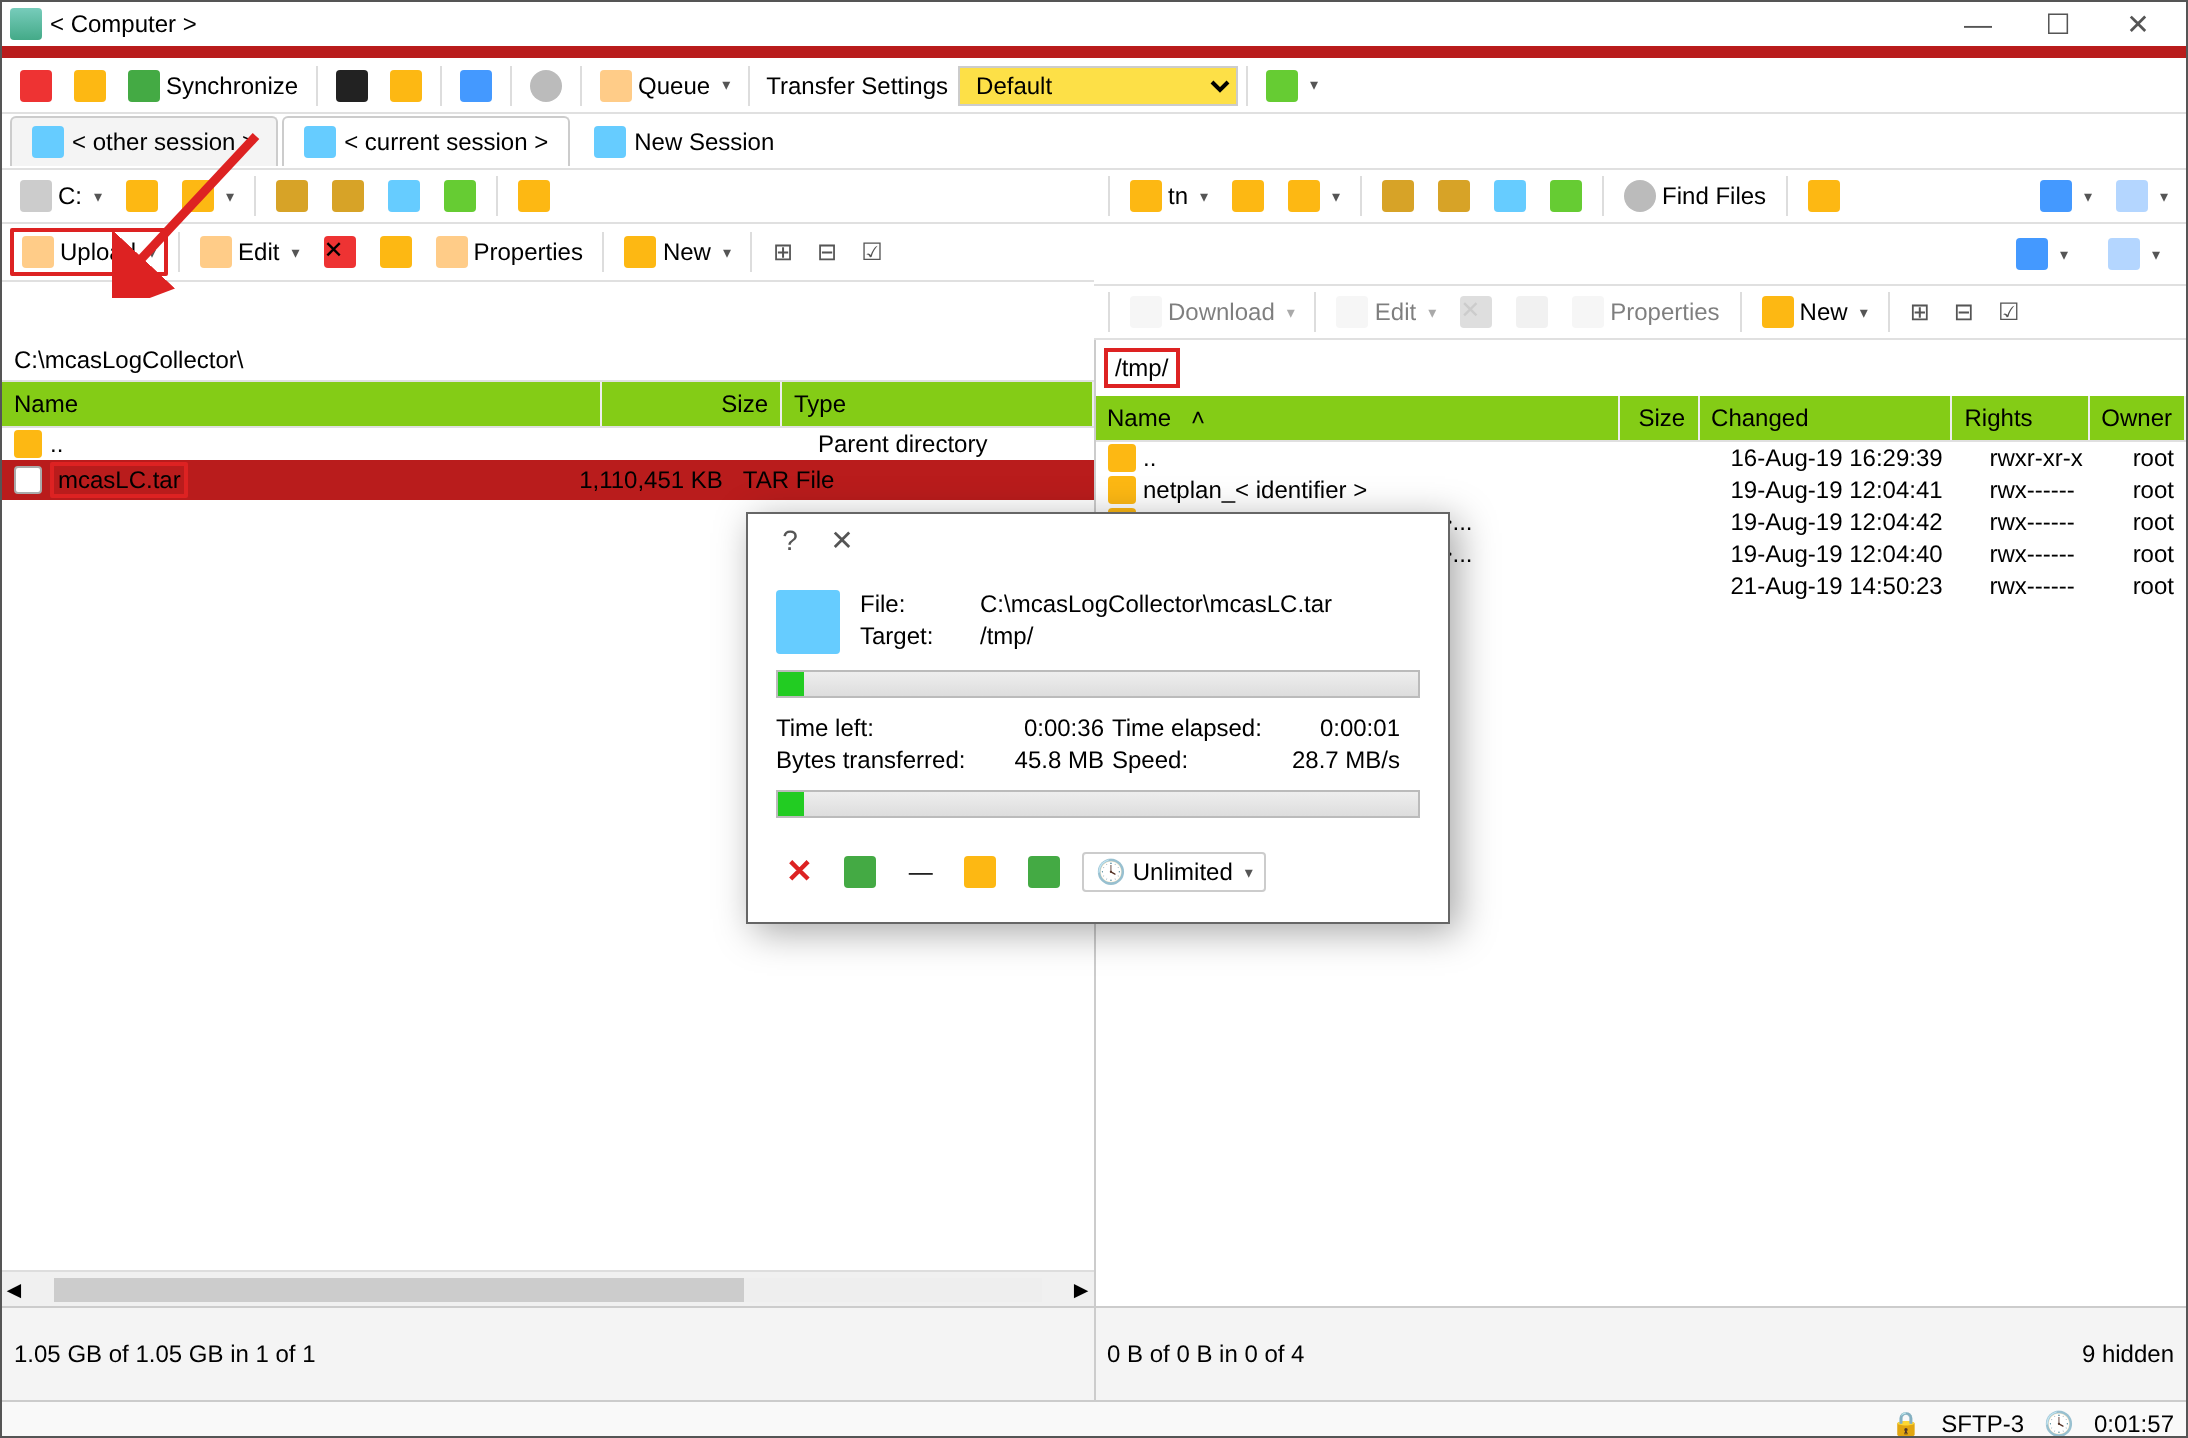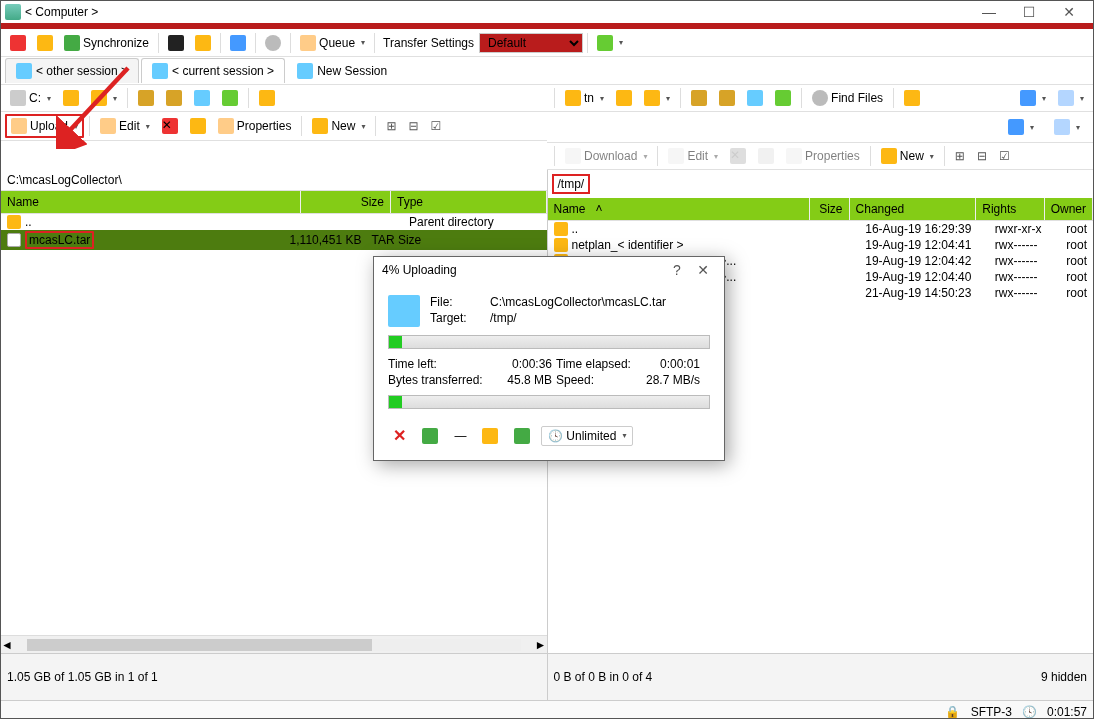--- a/index.html
+++ b/index.html
@@ -81,7 +81,7 @@
 .smallminus::before { content:"⊟"; font-size:12px; color:#555;}
 .smallcheck::before { content:"☑"; font-size:12px; color:#555;}
 
-select.tsettings { border:1px solid #ccc; padding:1px 4px; font-size:12px; background:#b91c1c; width:104px; }
+select.tsettings { border:1px solid #ccc; padding:1px 4px; font-size:12px; background:#fde047; width:140px; }
 </style>
 </head>
 <body>

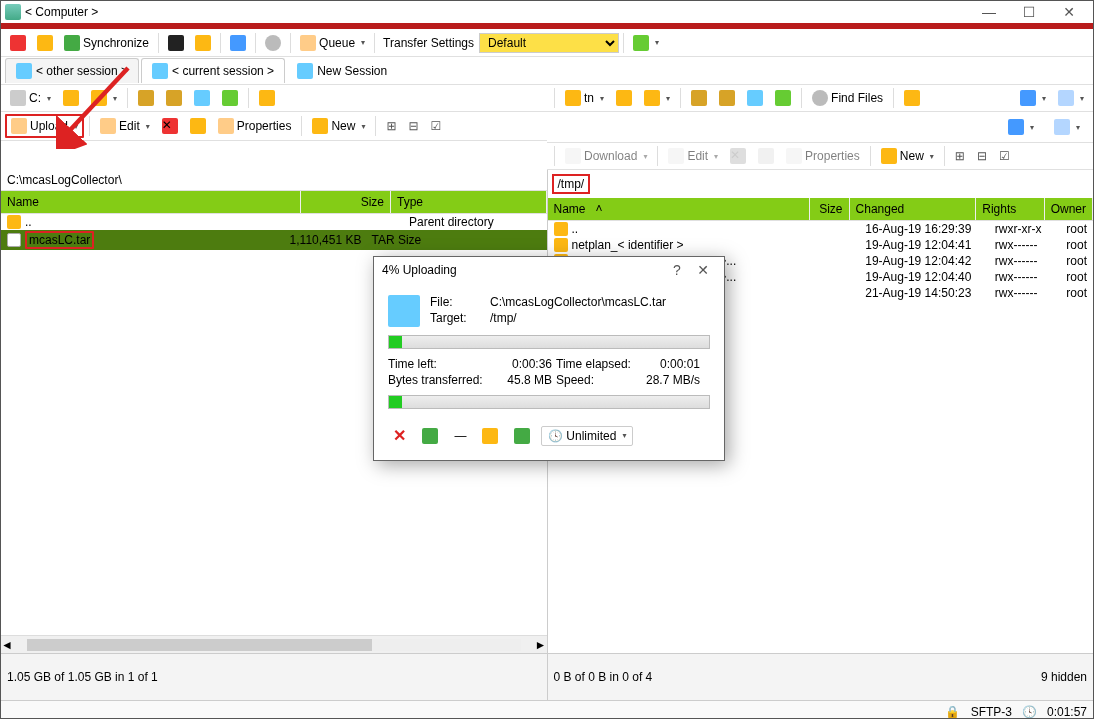--- a/index.html
+++ b/index.html
@@ -41,7 +41,7 @@
 .colheader > div { padding: 4px 6px; border-right: 1px solid #eee; }
 .filelist { flex: 1; overflow: auto; background: #fff; font-size: 12px; }
 .row { display: flex; align-items: center; padding: 1px 6px; gap: 4px; }
-.row.sel { background: #4d7c0f; }
+.row.sel { background: #b91c1c; justify-content: flex-end; }
 .row .icn { width: 14px; height: 14px; }
 .statusbar { display: flex; border-top: 1px solid #ccc; padding: 16px 6px; font-size: 12px; background: #f4f4f4; }
 .statusbar .seg { flex: 1; }

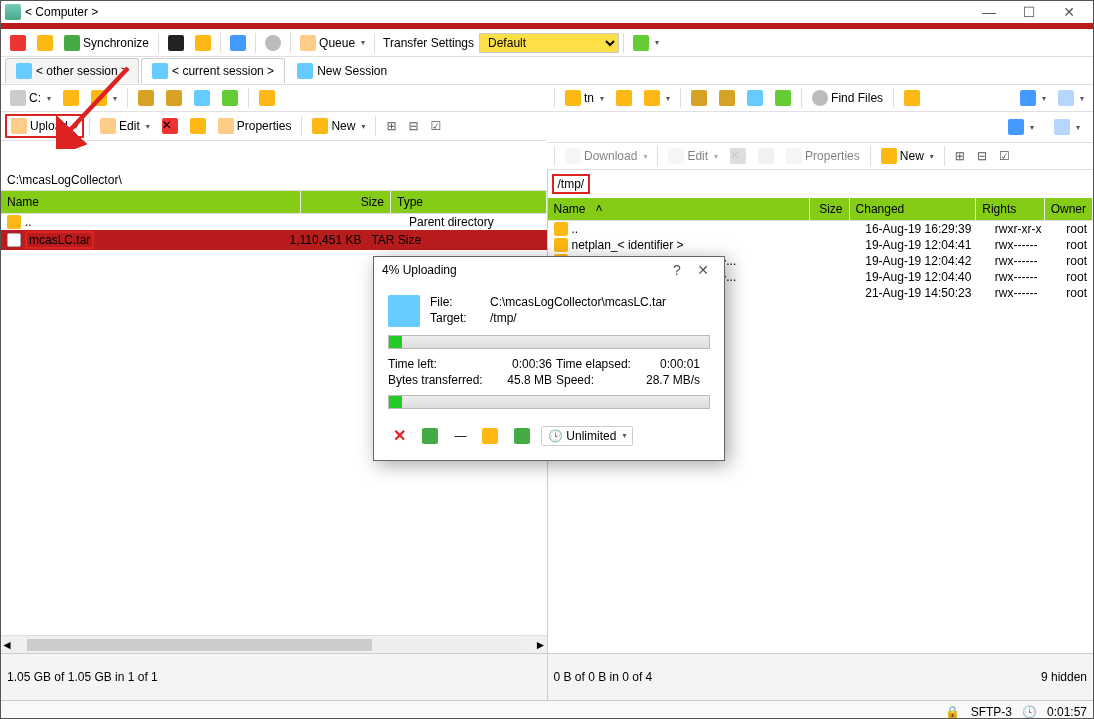--- a/index.html
+++ b/index.html
@@ -318,7 +318,7 @@
         <span class="hl-red" style="padding:0 2px;"><span>mcasLC.tar</span></span>
         <span style="flex:1"></span>
         <span class="c-size-l">1,110,451 KB</span>
-        <span class="c-type-l" style="padding-left:6px;">TAR Size</span>
+        <span class="c-type-l" style="padding-left:6px;">TAR File</span>
       </div>
     </div>
     <div class="scroll-x">

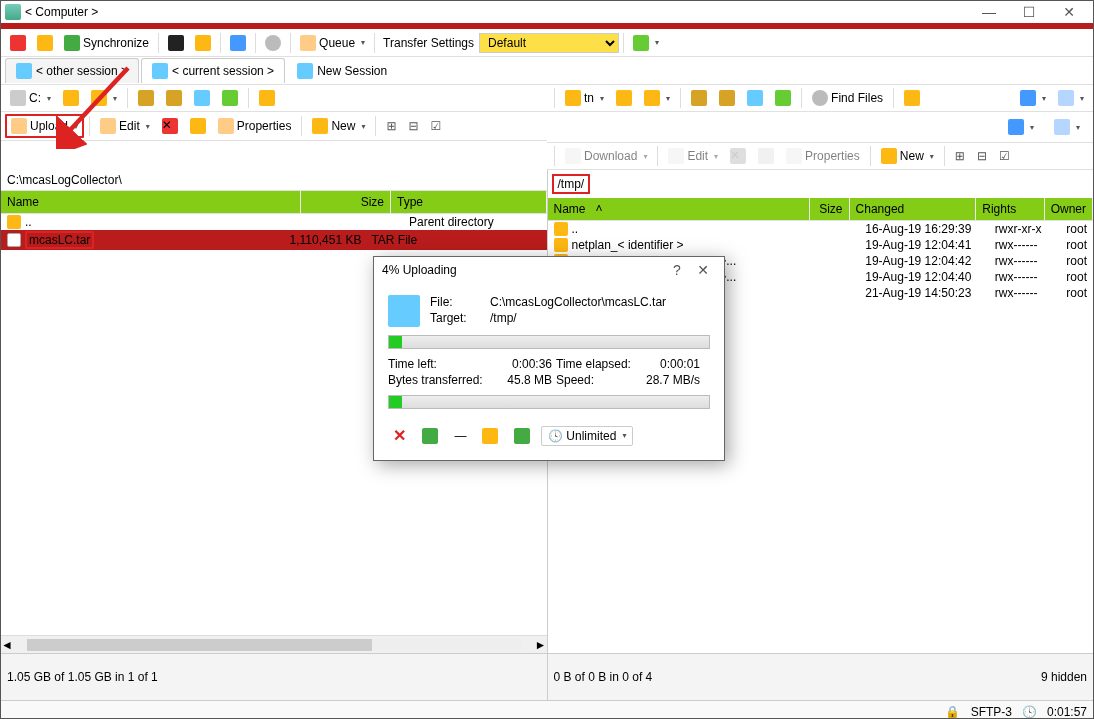--- a/index.html
+++ b/index.html
@@ -410,7 +410,6 @@
 
 <div class="dialog">
   <div class="dlg-title">
-    <span class="t">4% Uploading</span>
     <span class="hb">?</span>
     <span class="hb">✕</span>
   </div>

